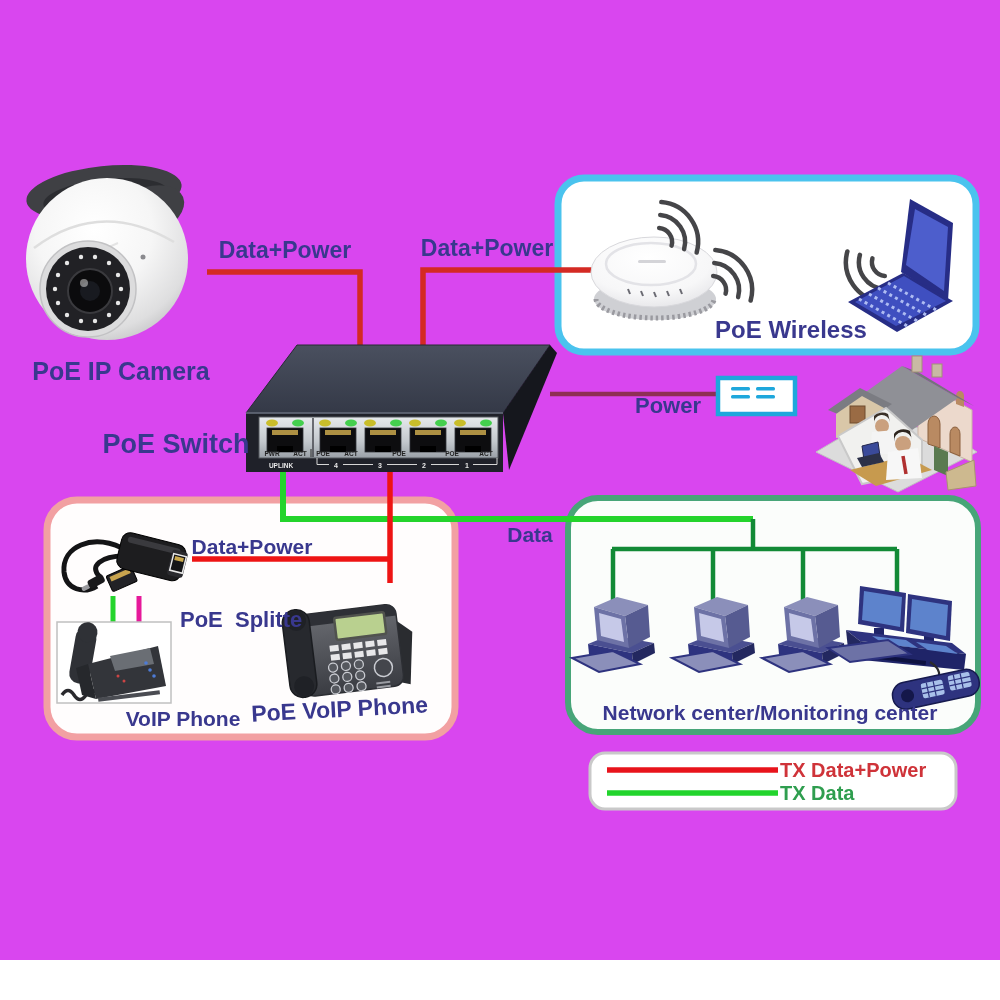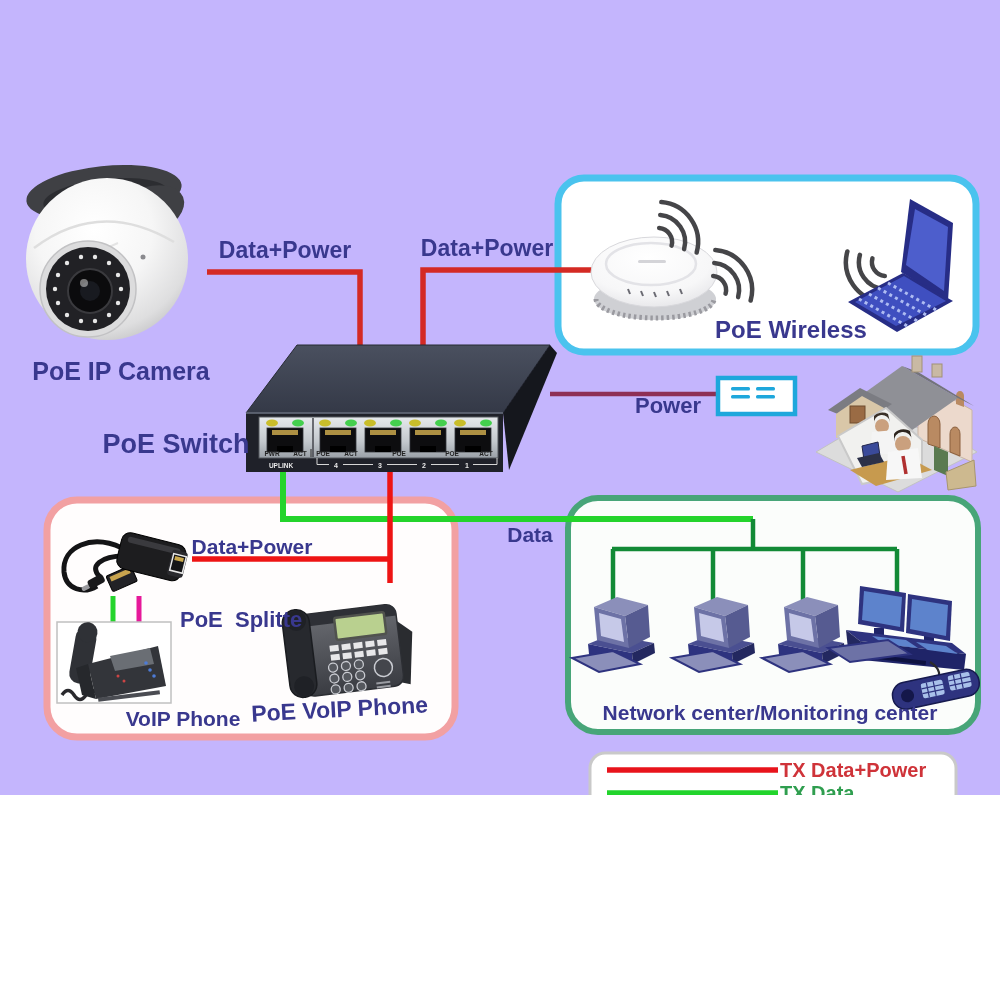--- a/index.html
+++ b/index.html
@@ -3,7 +3,7 @@
 <meta charset="utf-8">
 <style>
   html,body{margin:0;padding:0;background:#ffffff;}
-  .canvas{position:relative;width:1000px;height:795px;background:#c4b5fd;overflow:hidden;
+  .canvas{position:relative;width:1000px;height:960px;background:#d946ef;overflow:hidden;
           font-family:"Liberation Sans",sans-serif;}
   svg text{white-space:pre;font-family:"Liberation Sans",sans-serif;}
   .lbl{font-weight:bold;fill:#39388e;}

